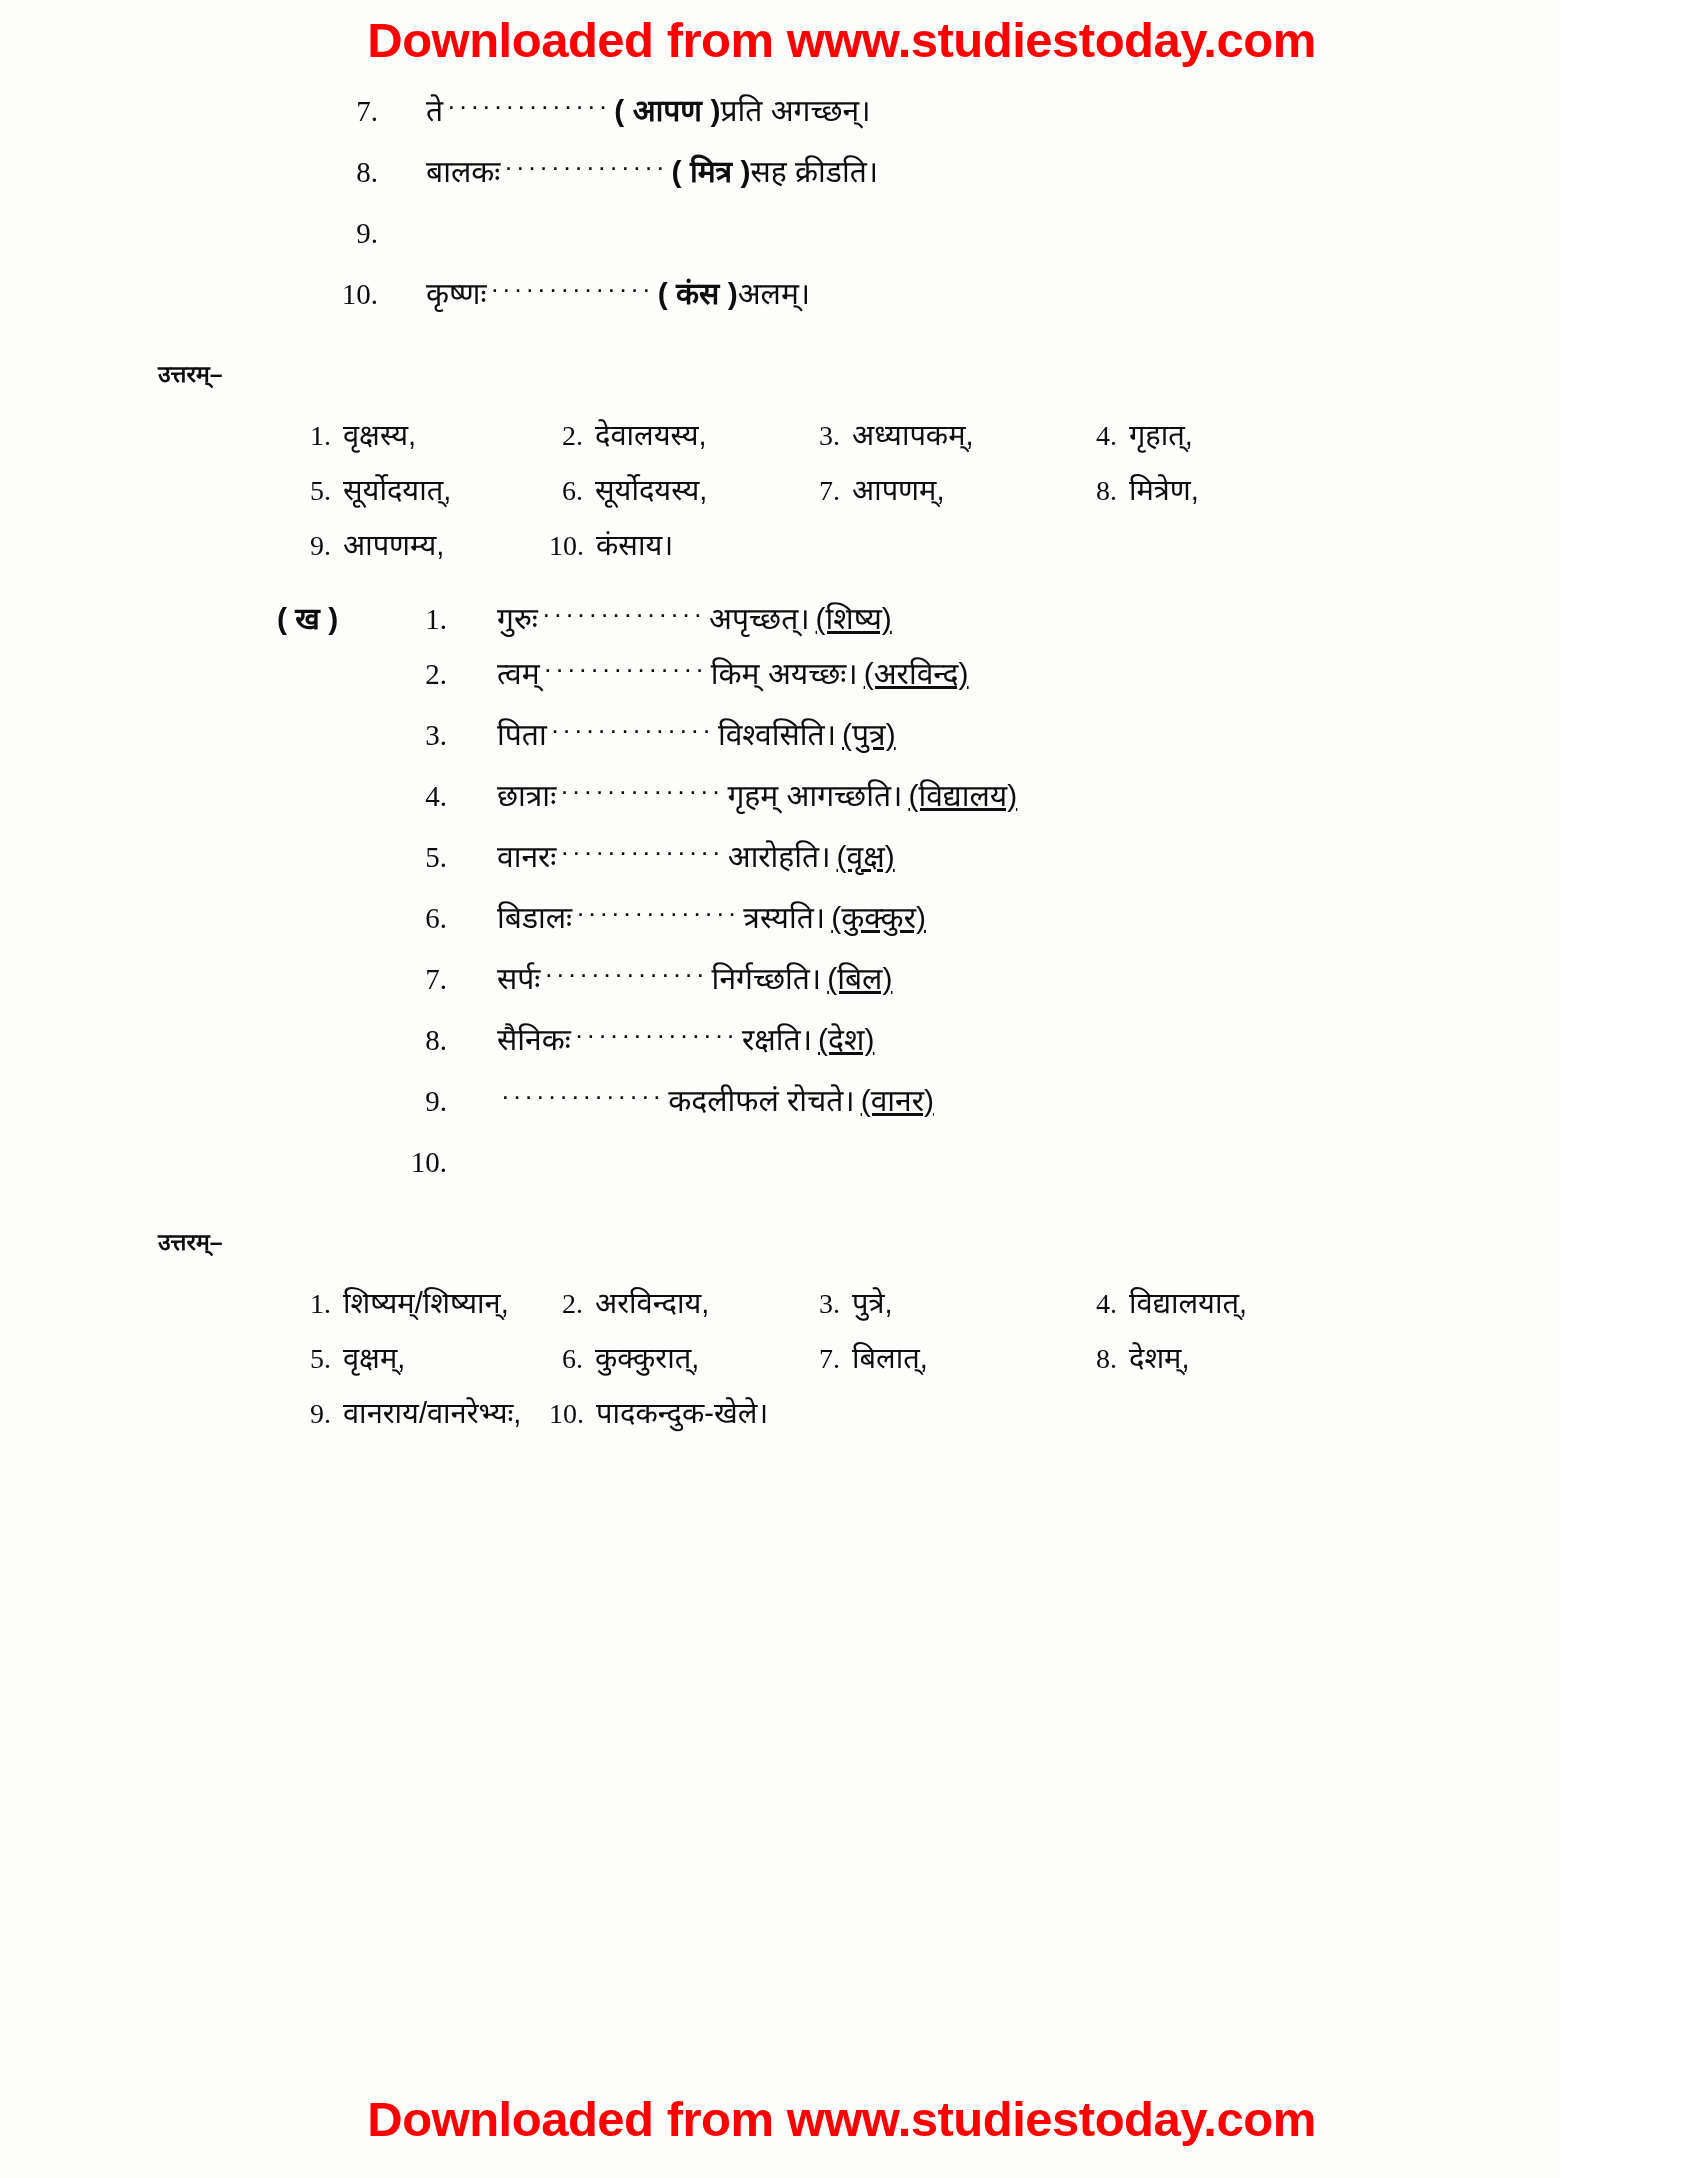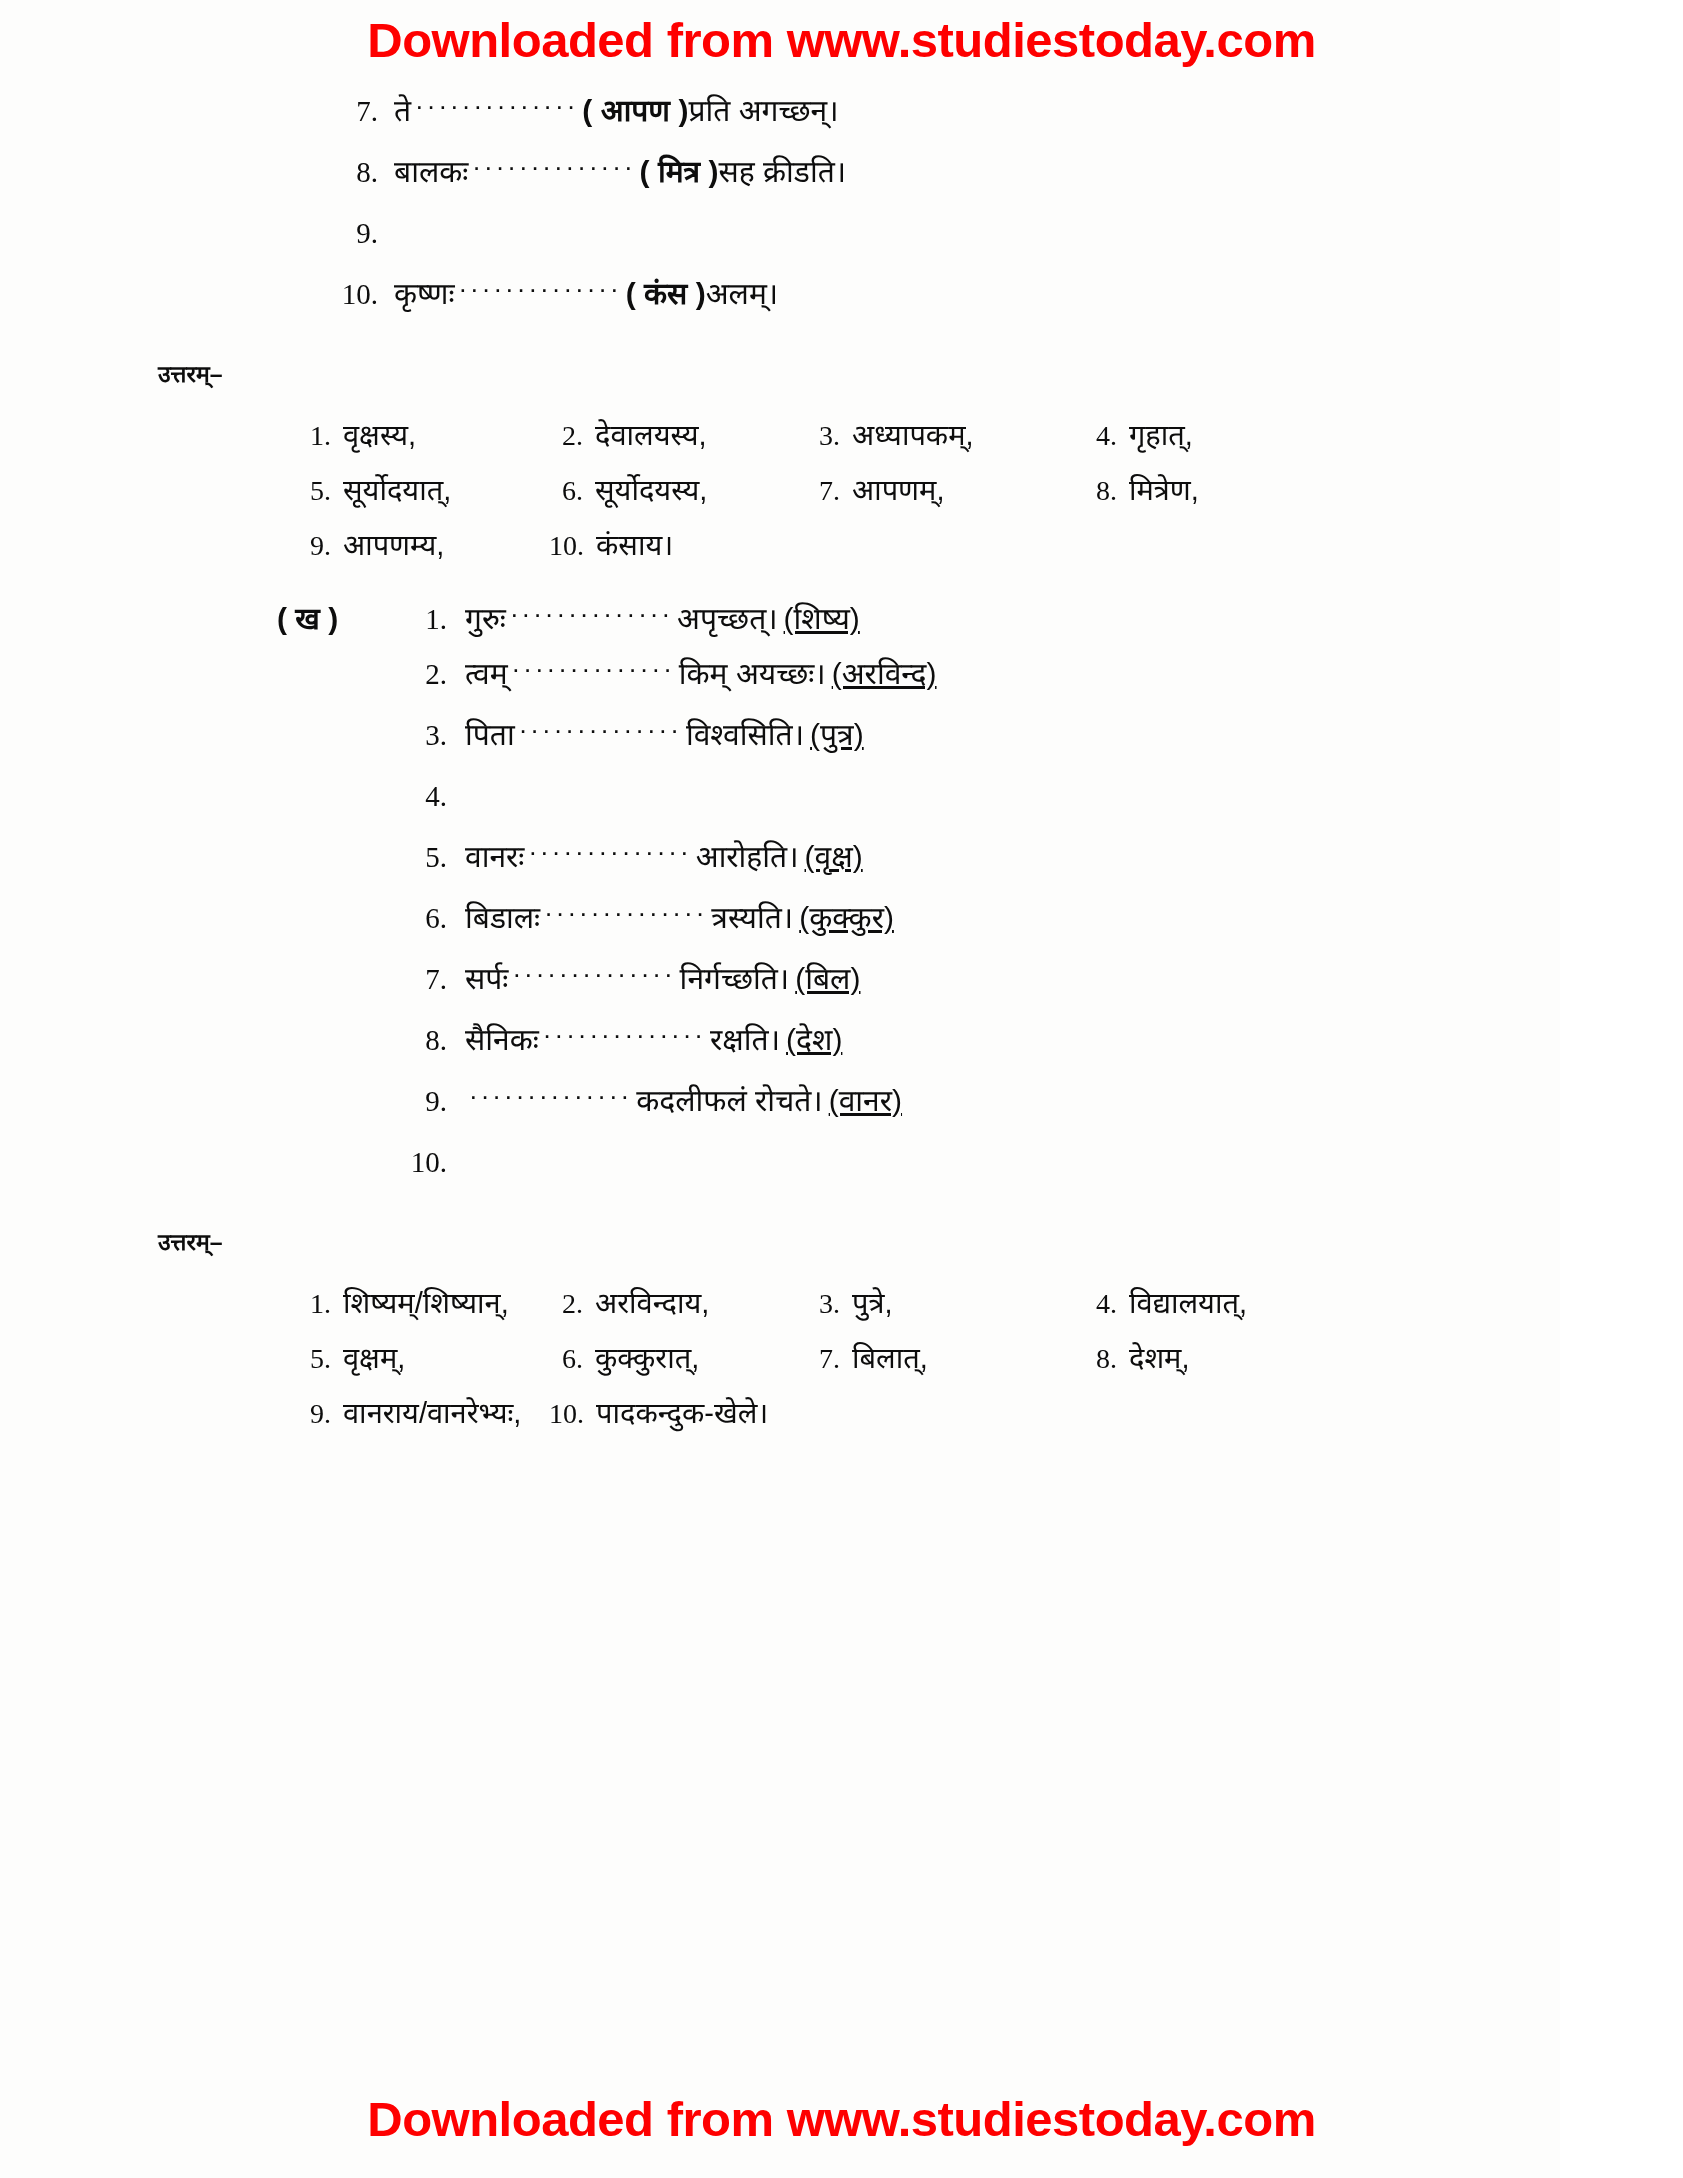--- a/index.html
+++ b/index.html
@@ -69,6 +69,7 @@
   }
   .q-text {
     white-space: nowrap;
+    margin-left: 32px;
   }
   .dots {
     letter-spacing: 3px;

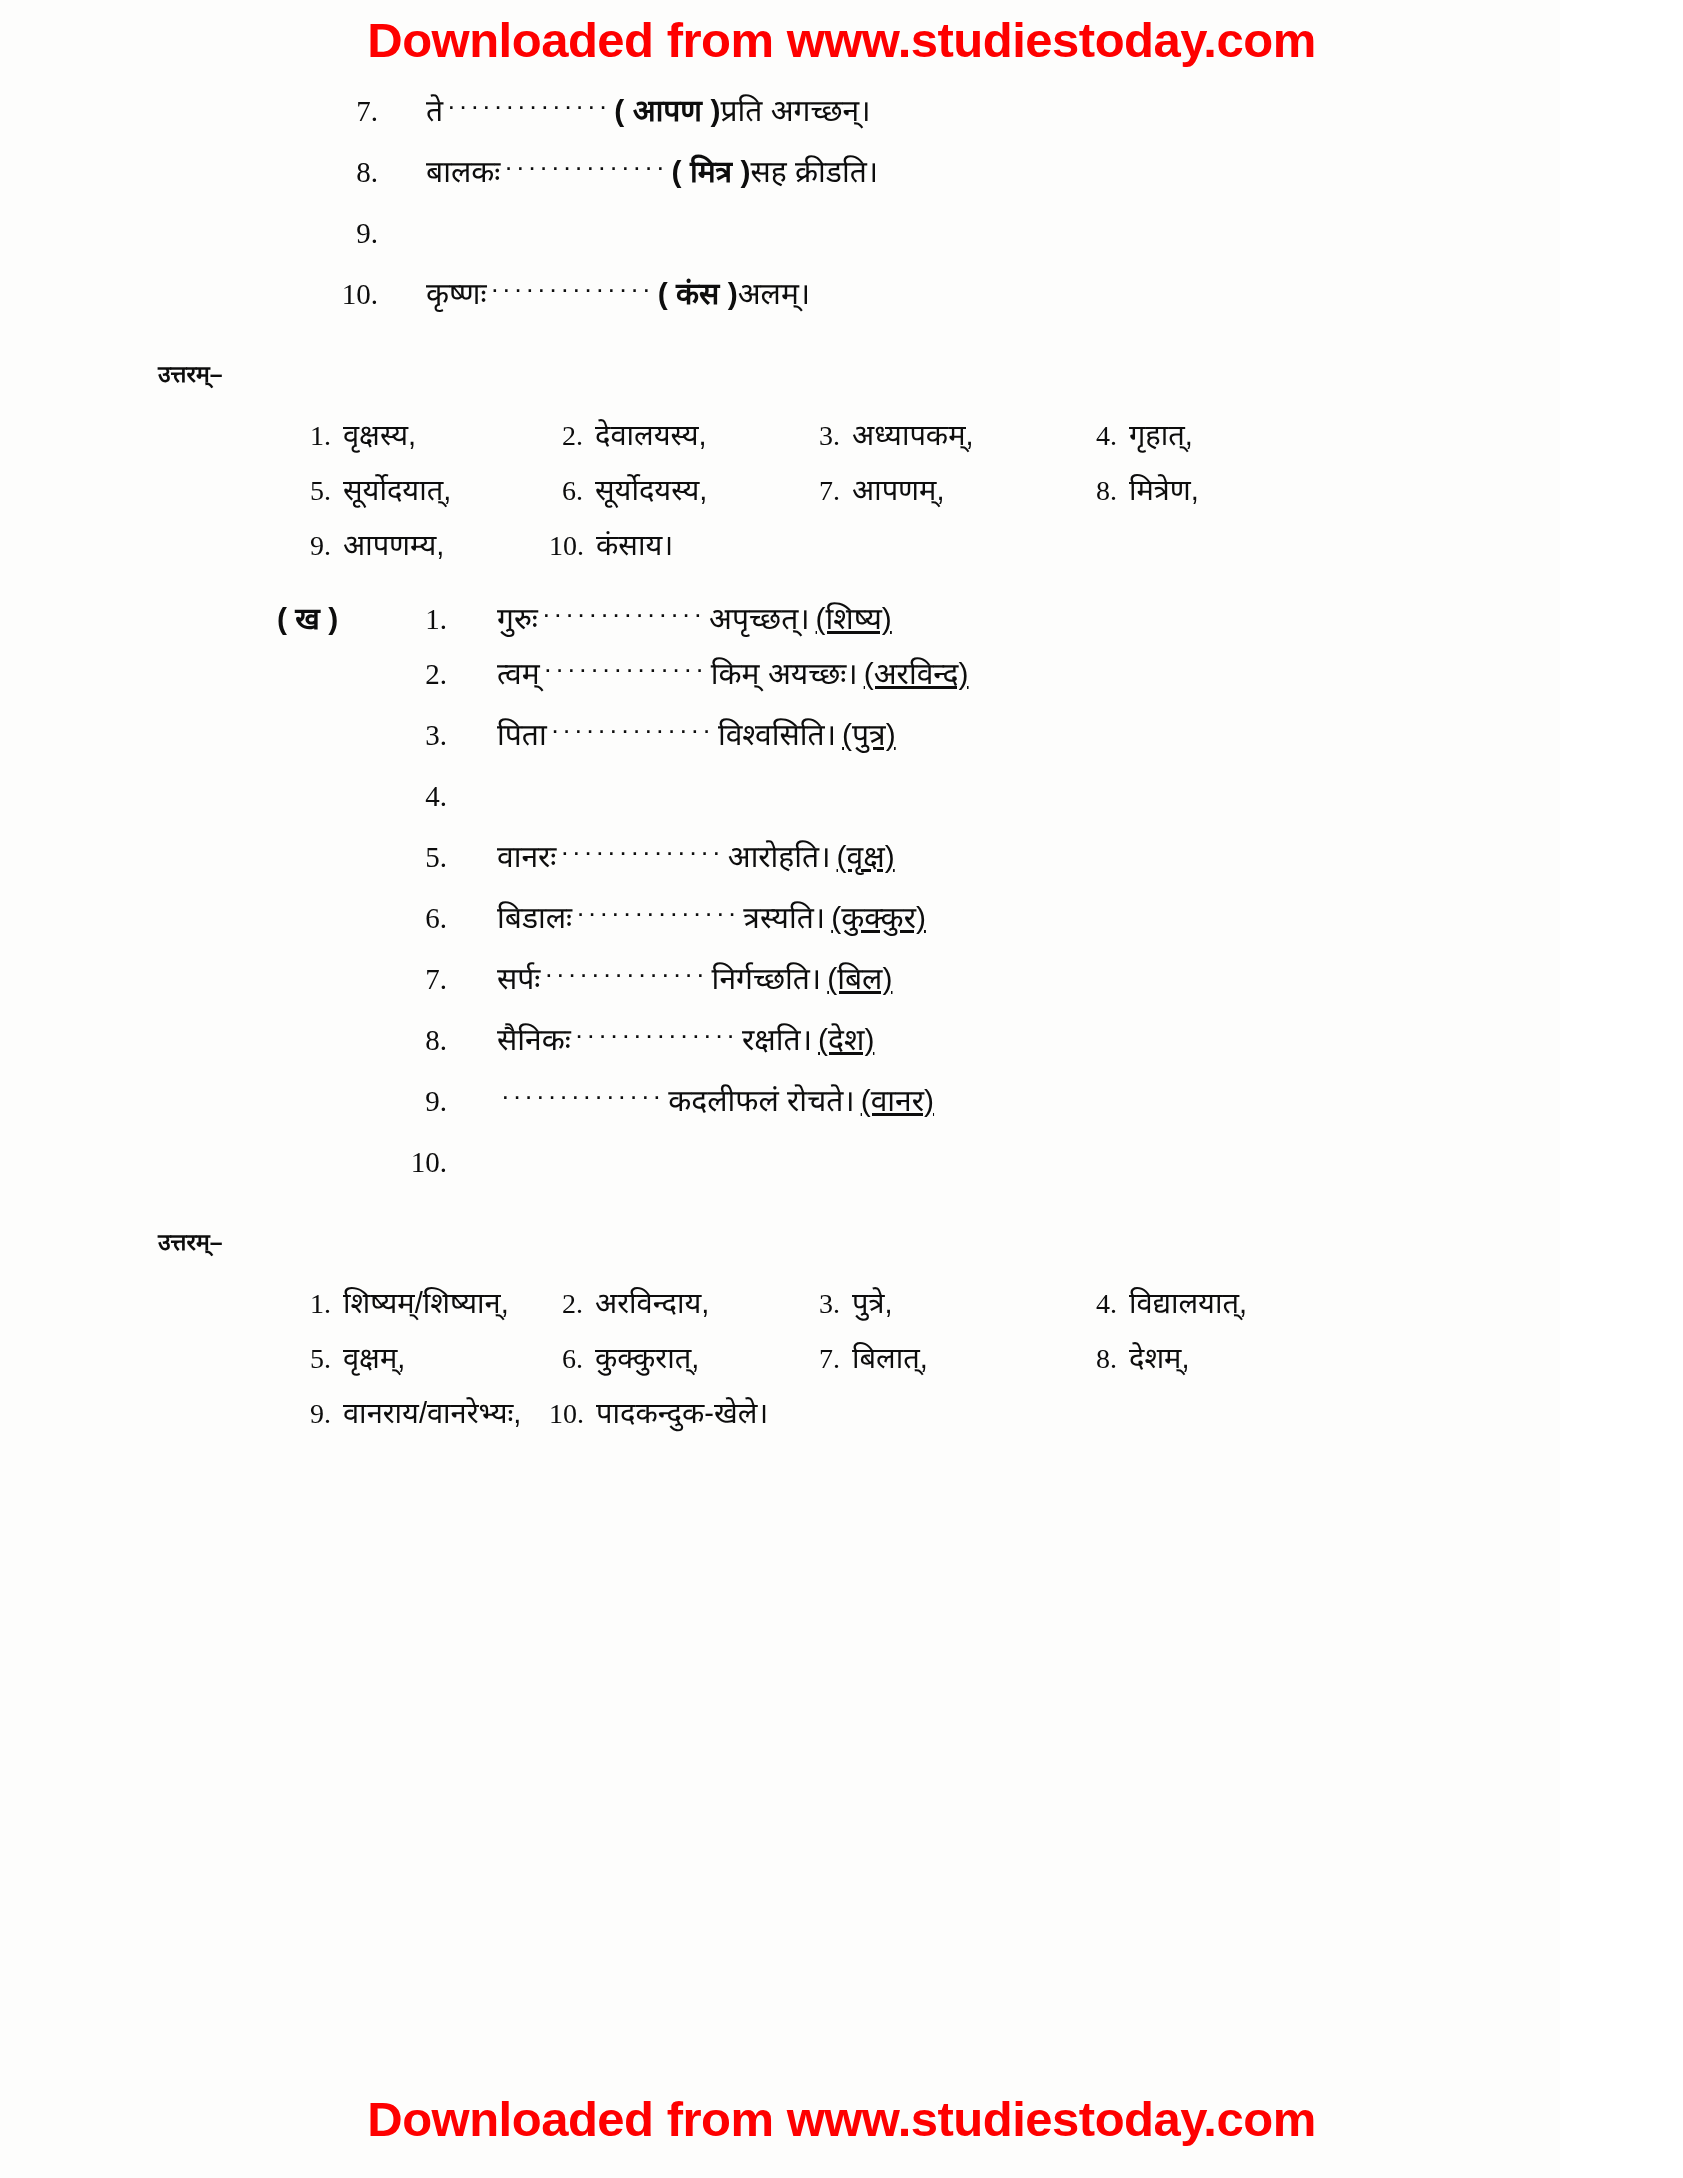--- a/index.html
+++ b/index.html
@@ -279,6 +279,7 @@
 
         <div class="kha-row">
           <span class="kha-num">4.</span>
+          <span class="q-text dev"><span>छात्राः</span><span class="dots">··············</span><span>गृहम् आगच्छति।</span><span class="hint">(विद्यालय)</span></span>
         </div>
 
         <div class="kha-row">

